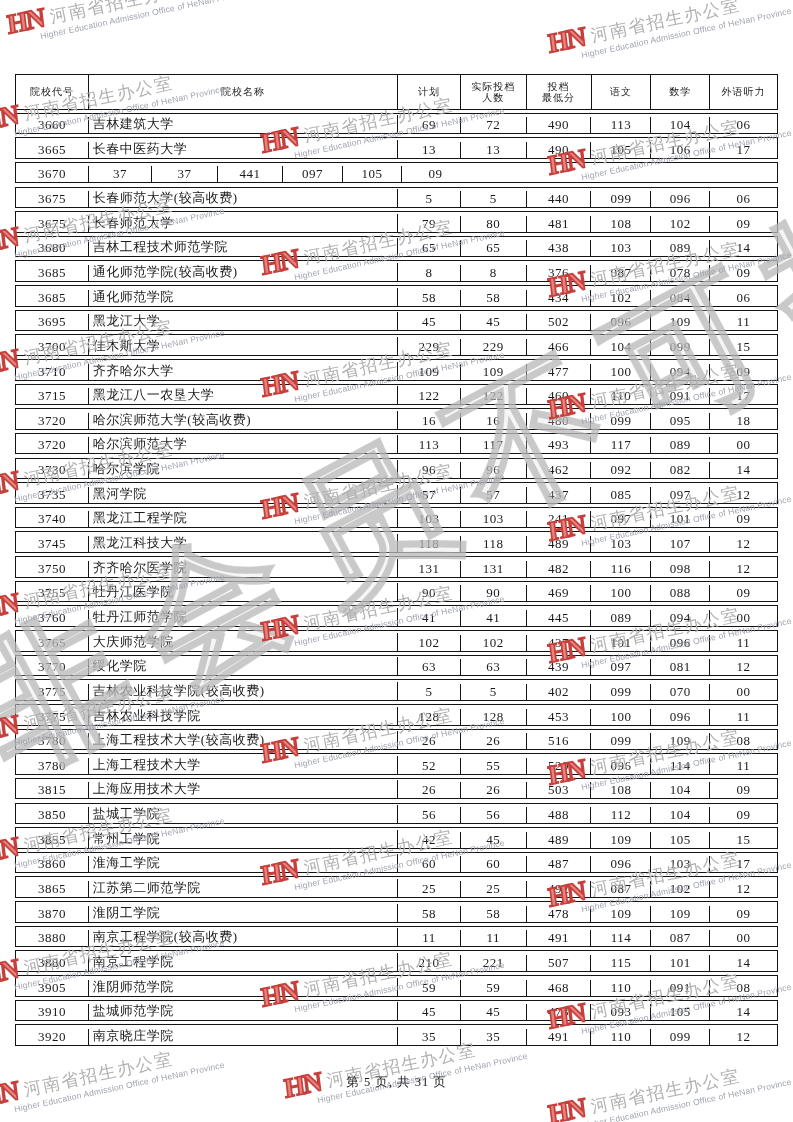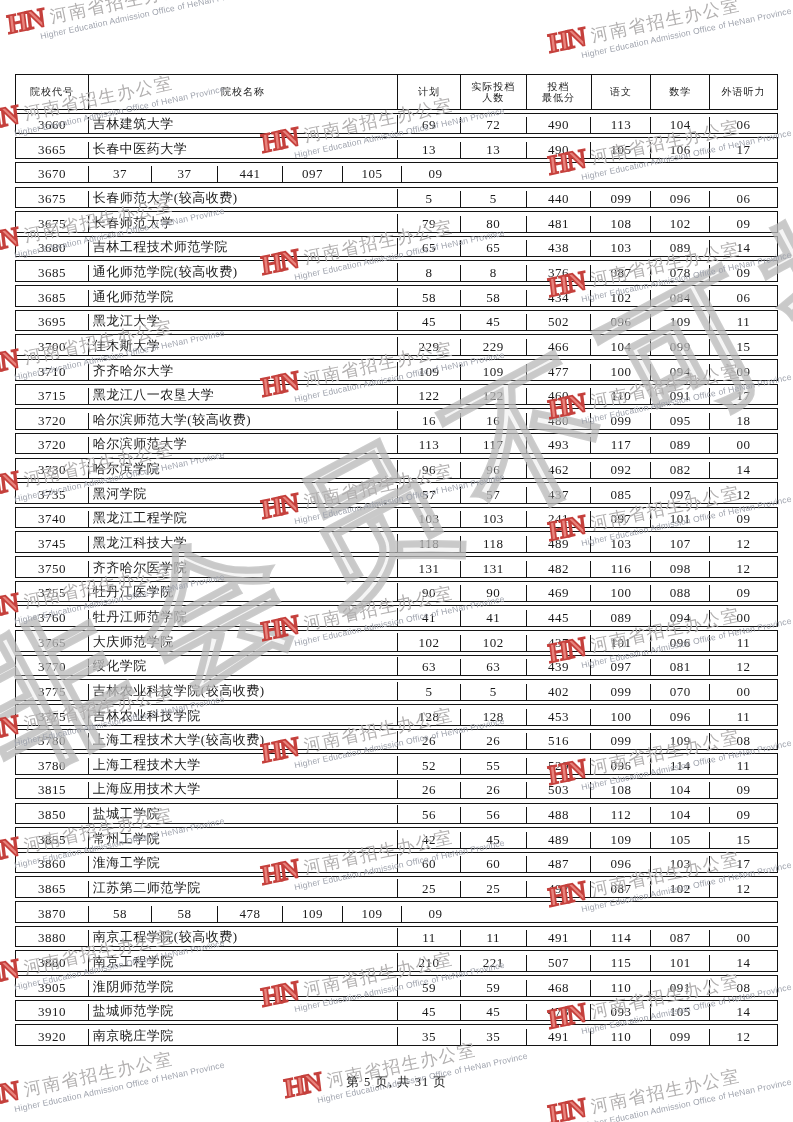--- a/index.html
+++ b/index.html
@@ -431,6 +431,7 @@
         </div>
         <div class="tr">
           <div class="td c0">3870</div>
+          <div class="td c1">淮阴工学院</div>
           <div class="td c2">58</div>
           <div class="td c3">58</div>
           <div class="td c4">478</div>

